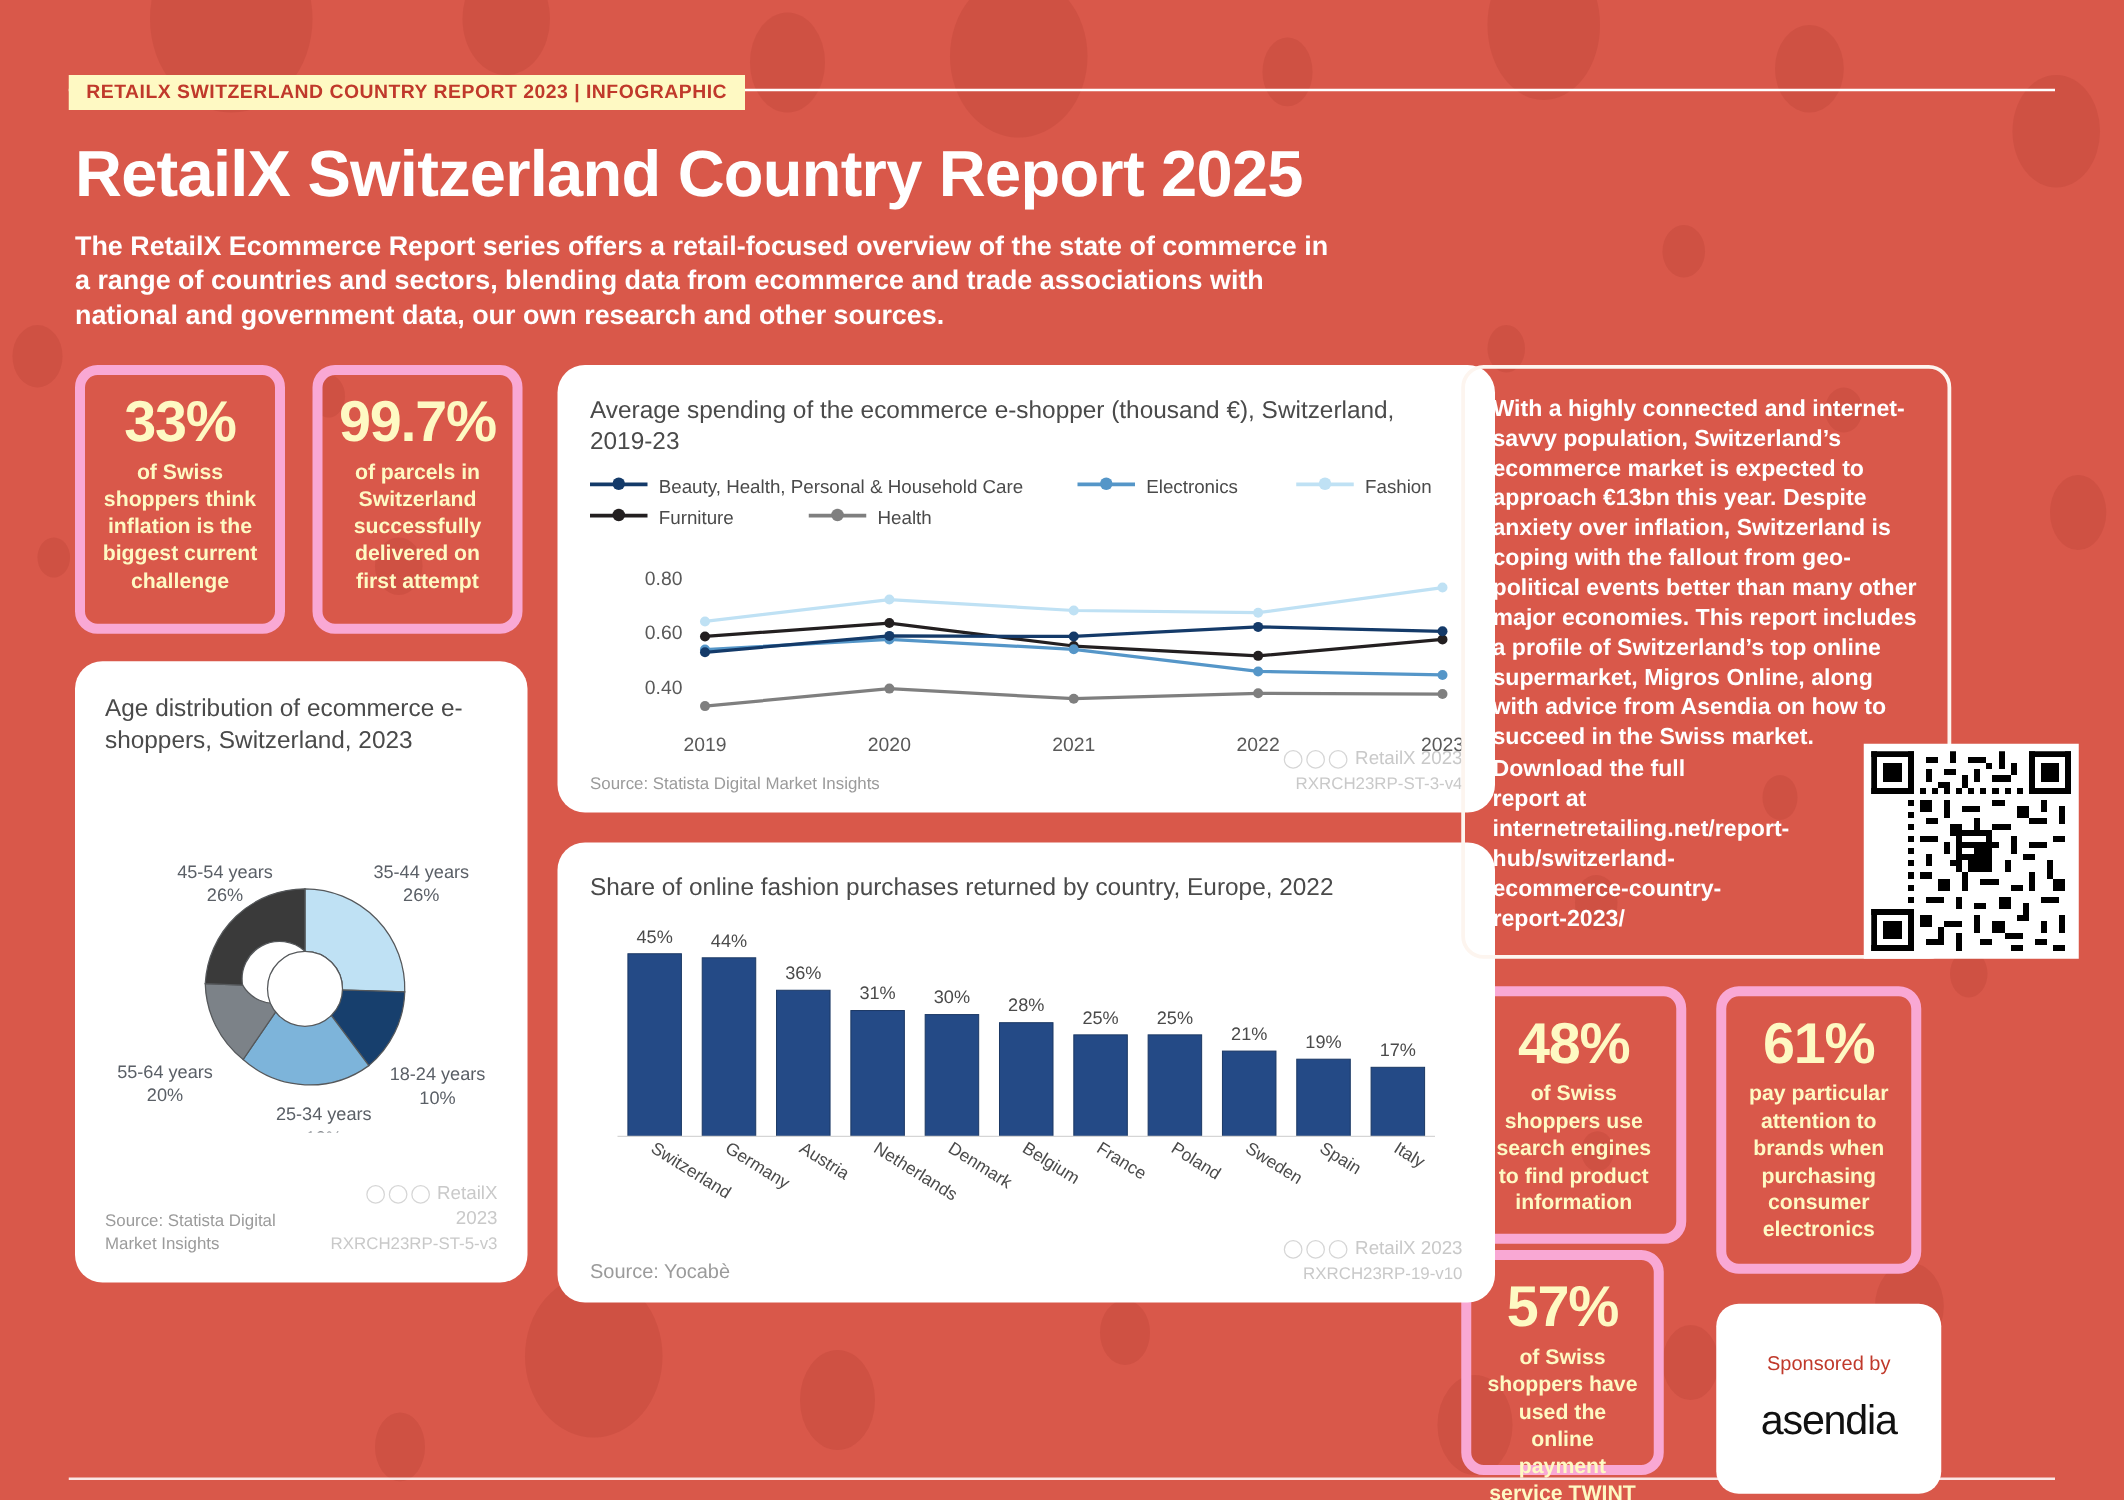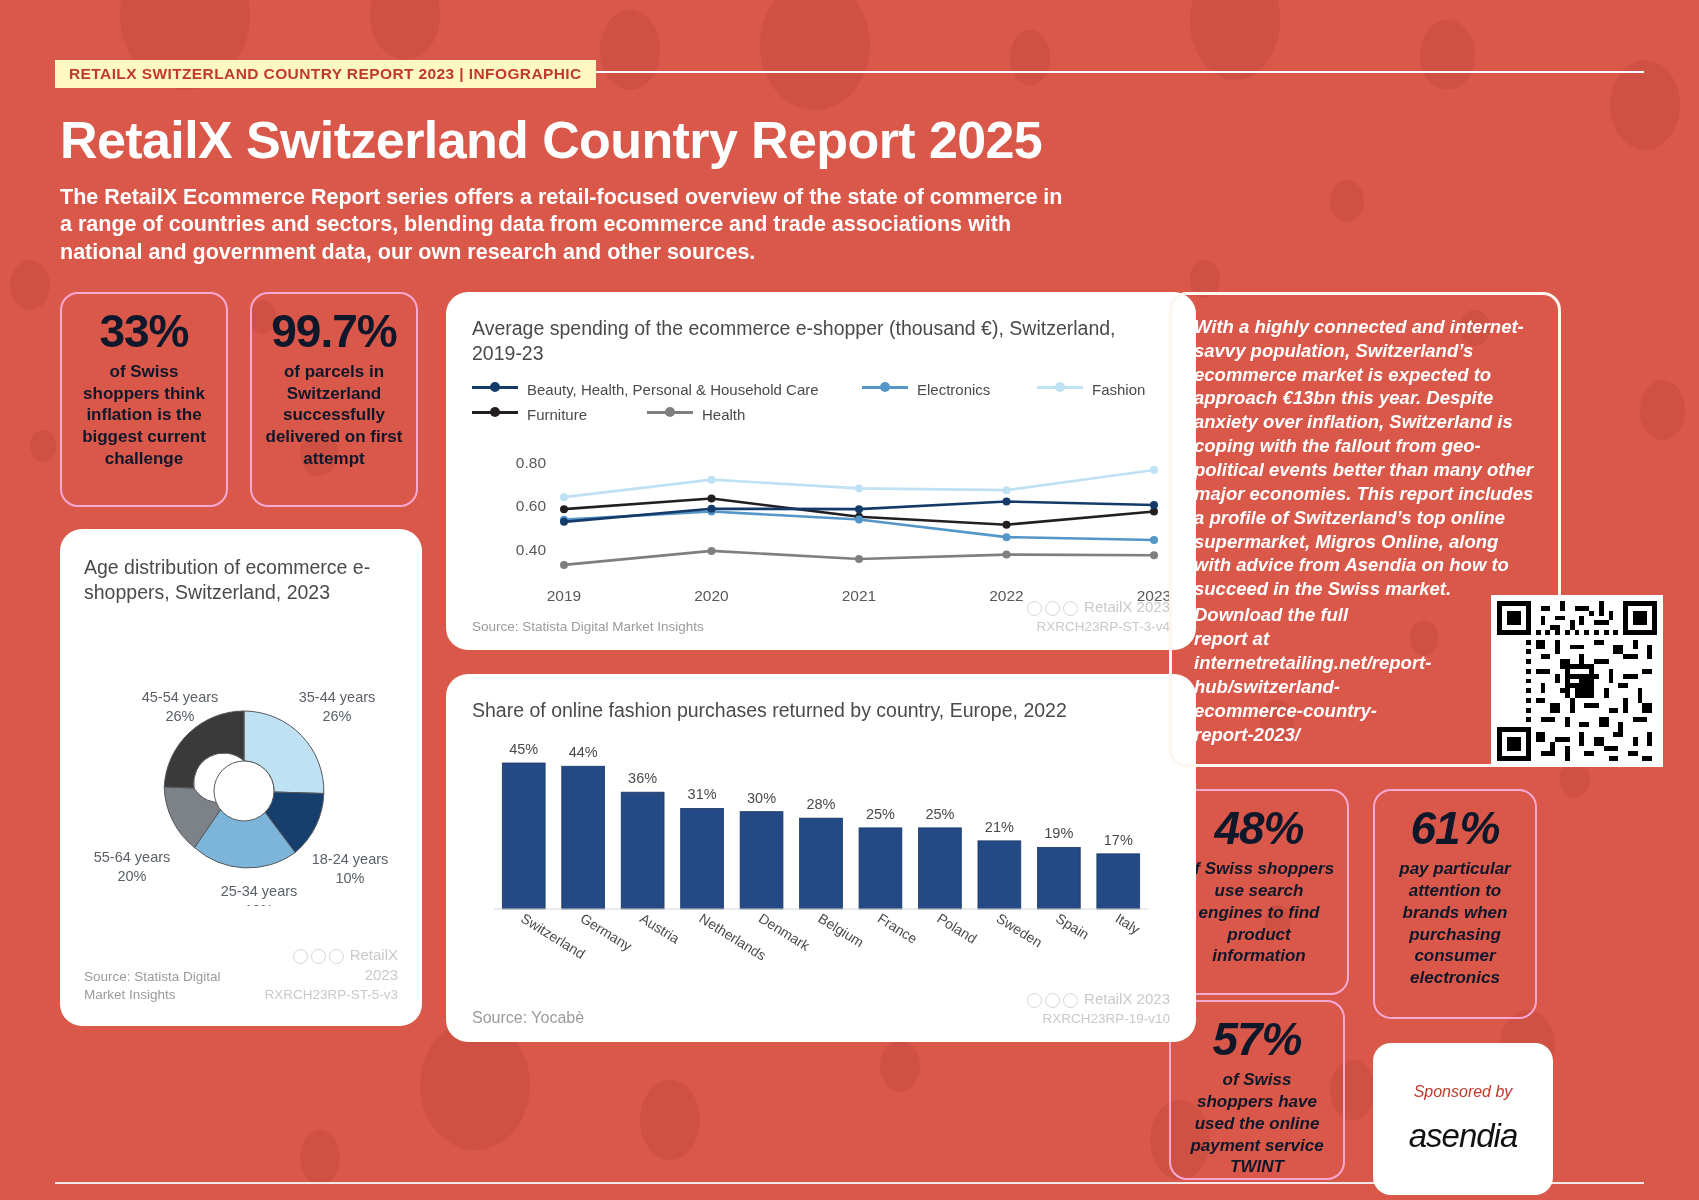--- a/index.html
+++ b/index.html
@@ -37,7 +37,7 @@
   
   .statrow { display:flex; gap:22px; margin-left:5px; }
   .pill {
-    border:2px solid #f9a8d4; border-radius:18px; color:#0f172a; text-align:center;
+    border:8px solid #f9a8d4; border-radius:18px; color:#fef9c3; text-align:center;
     padding:14px 12px 16px; display:flex; flex-direction:column; align-items:center; justify-content:flex-start;
   }
   .pill .big { font-size:46px; font-weight:bold; line-height:1.02; letter-spacing:-1px; }

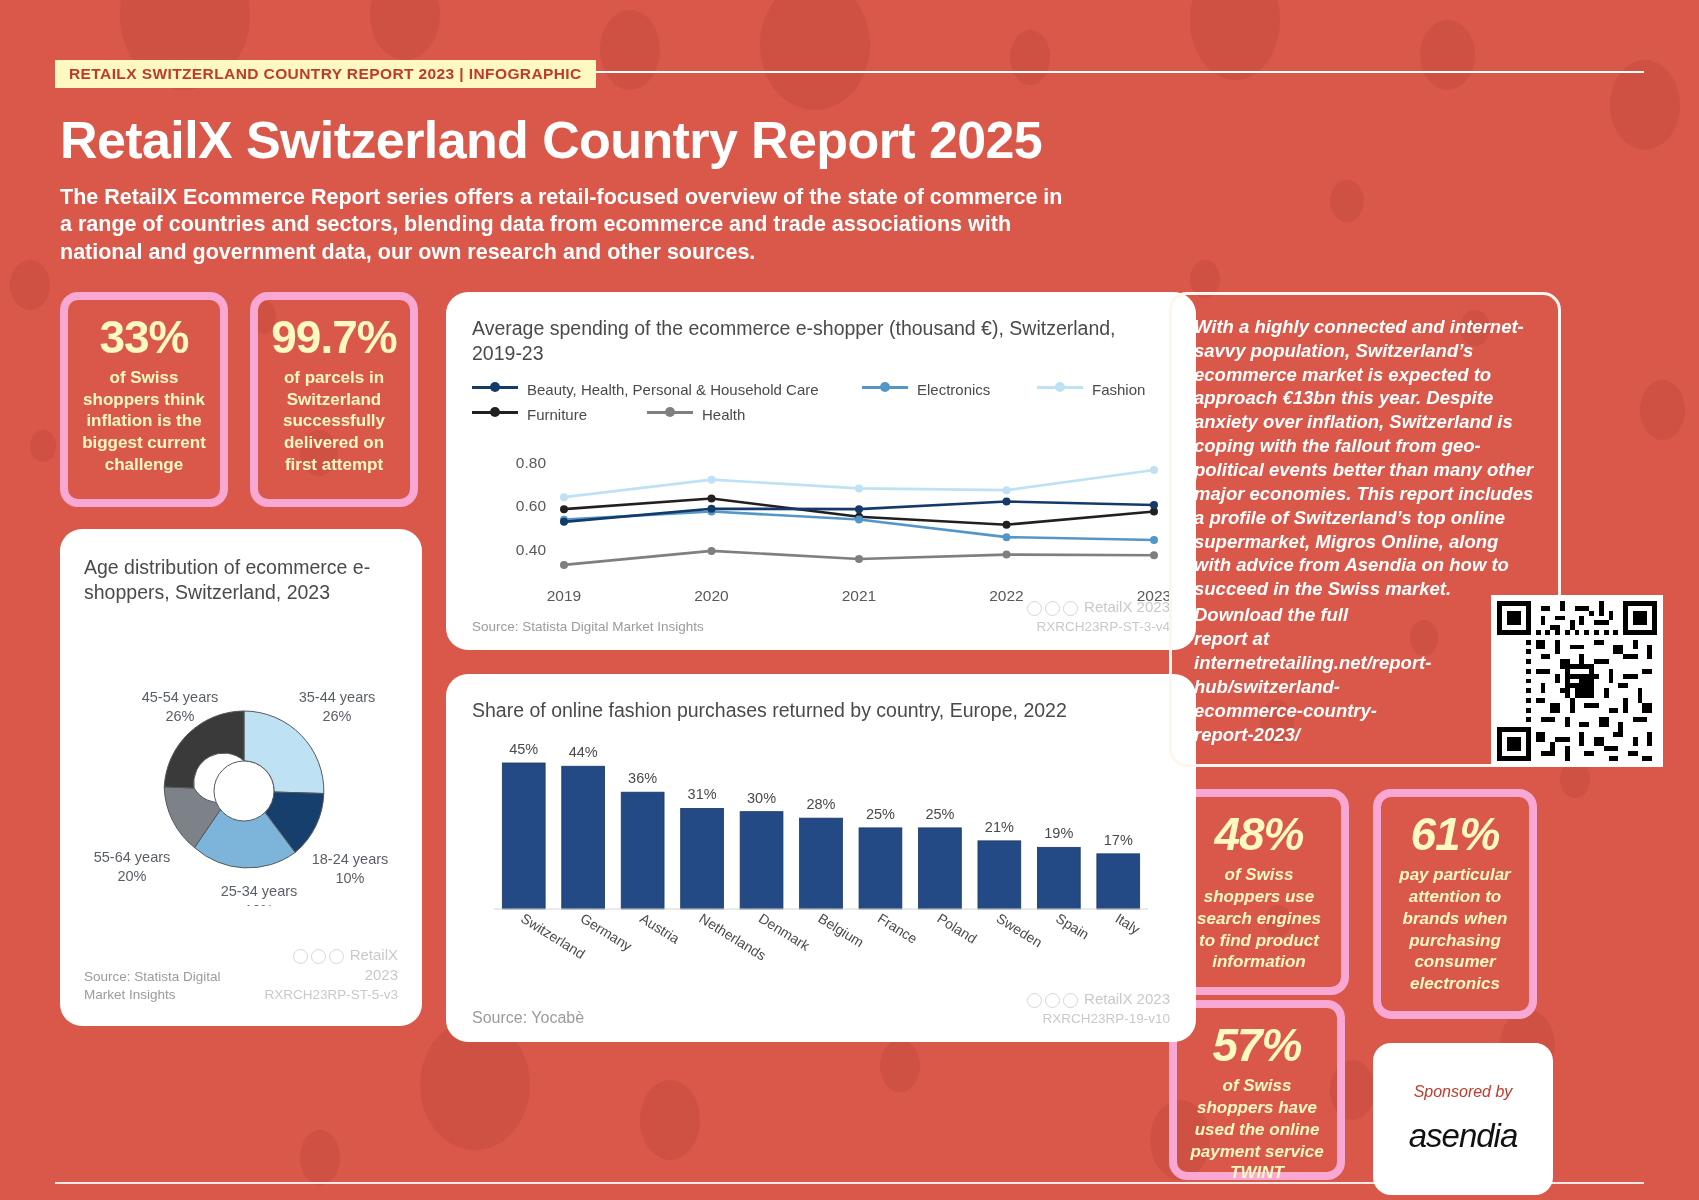--- a/index.html
+++ b/index.html
@@ -32,7 +32,7 @@
   
   .cols { display:flex; gap:0; margin-top:26px; }
   .leftcol { width:1090px; }
-  .rightcol { width:500px; margin-left:24px;font-style:italic; }
+  .rightcol { width:500px; margin-left:24px; }
 
   
   .statrow { display:flex; gap:22px; margin-left:5px; }

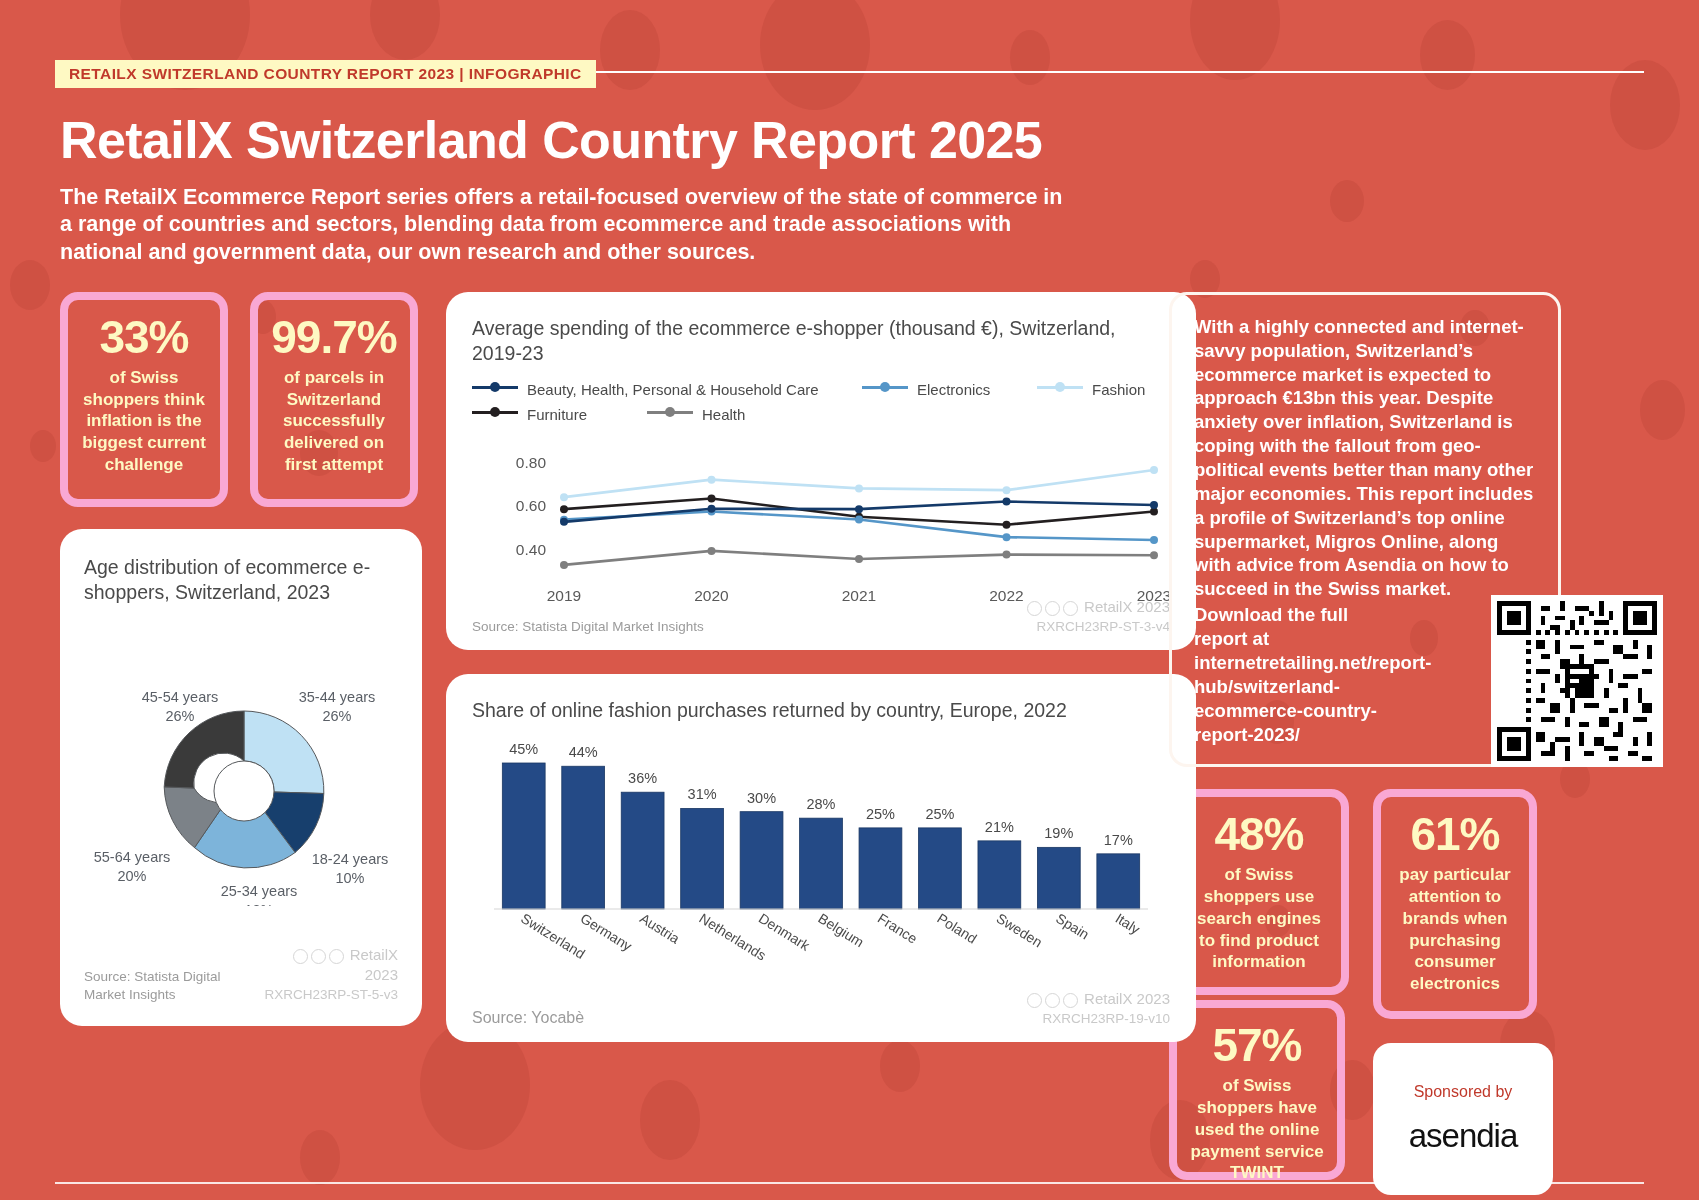--- a/index.html
+++ b/index.html
@@ -78,7 +78,7 @@
   .rstats { display:flex; gap:24px; margin-top:22px; }
   .pill-48 { width:180px; height:206px; }
   .pill-61 { width:164px; height:230px; }
-  .pill-57 { width:176px; height:180px; }
+  .pill-57 { width:162px; height:180px; }
   .sponsor {
     background:#fff; border-radius:18px; width:180px; height:152px;
     display:flex; flex-direction:column; align-items:center; justify-content:center; gap:16px;

